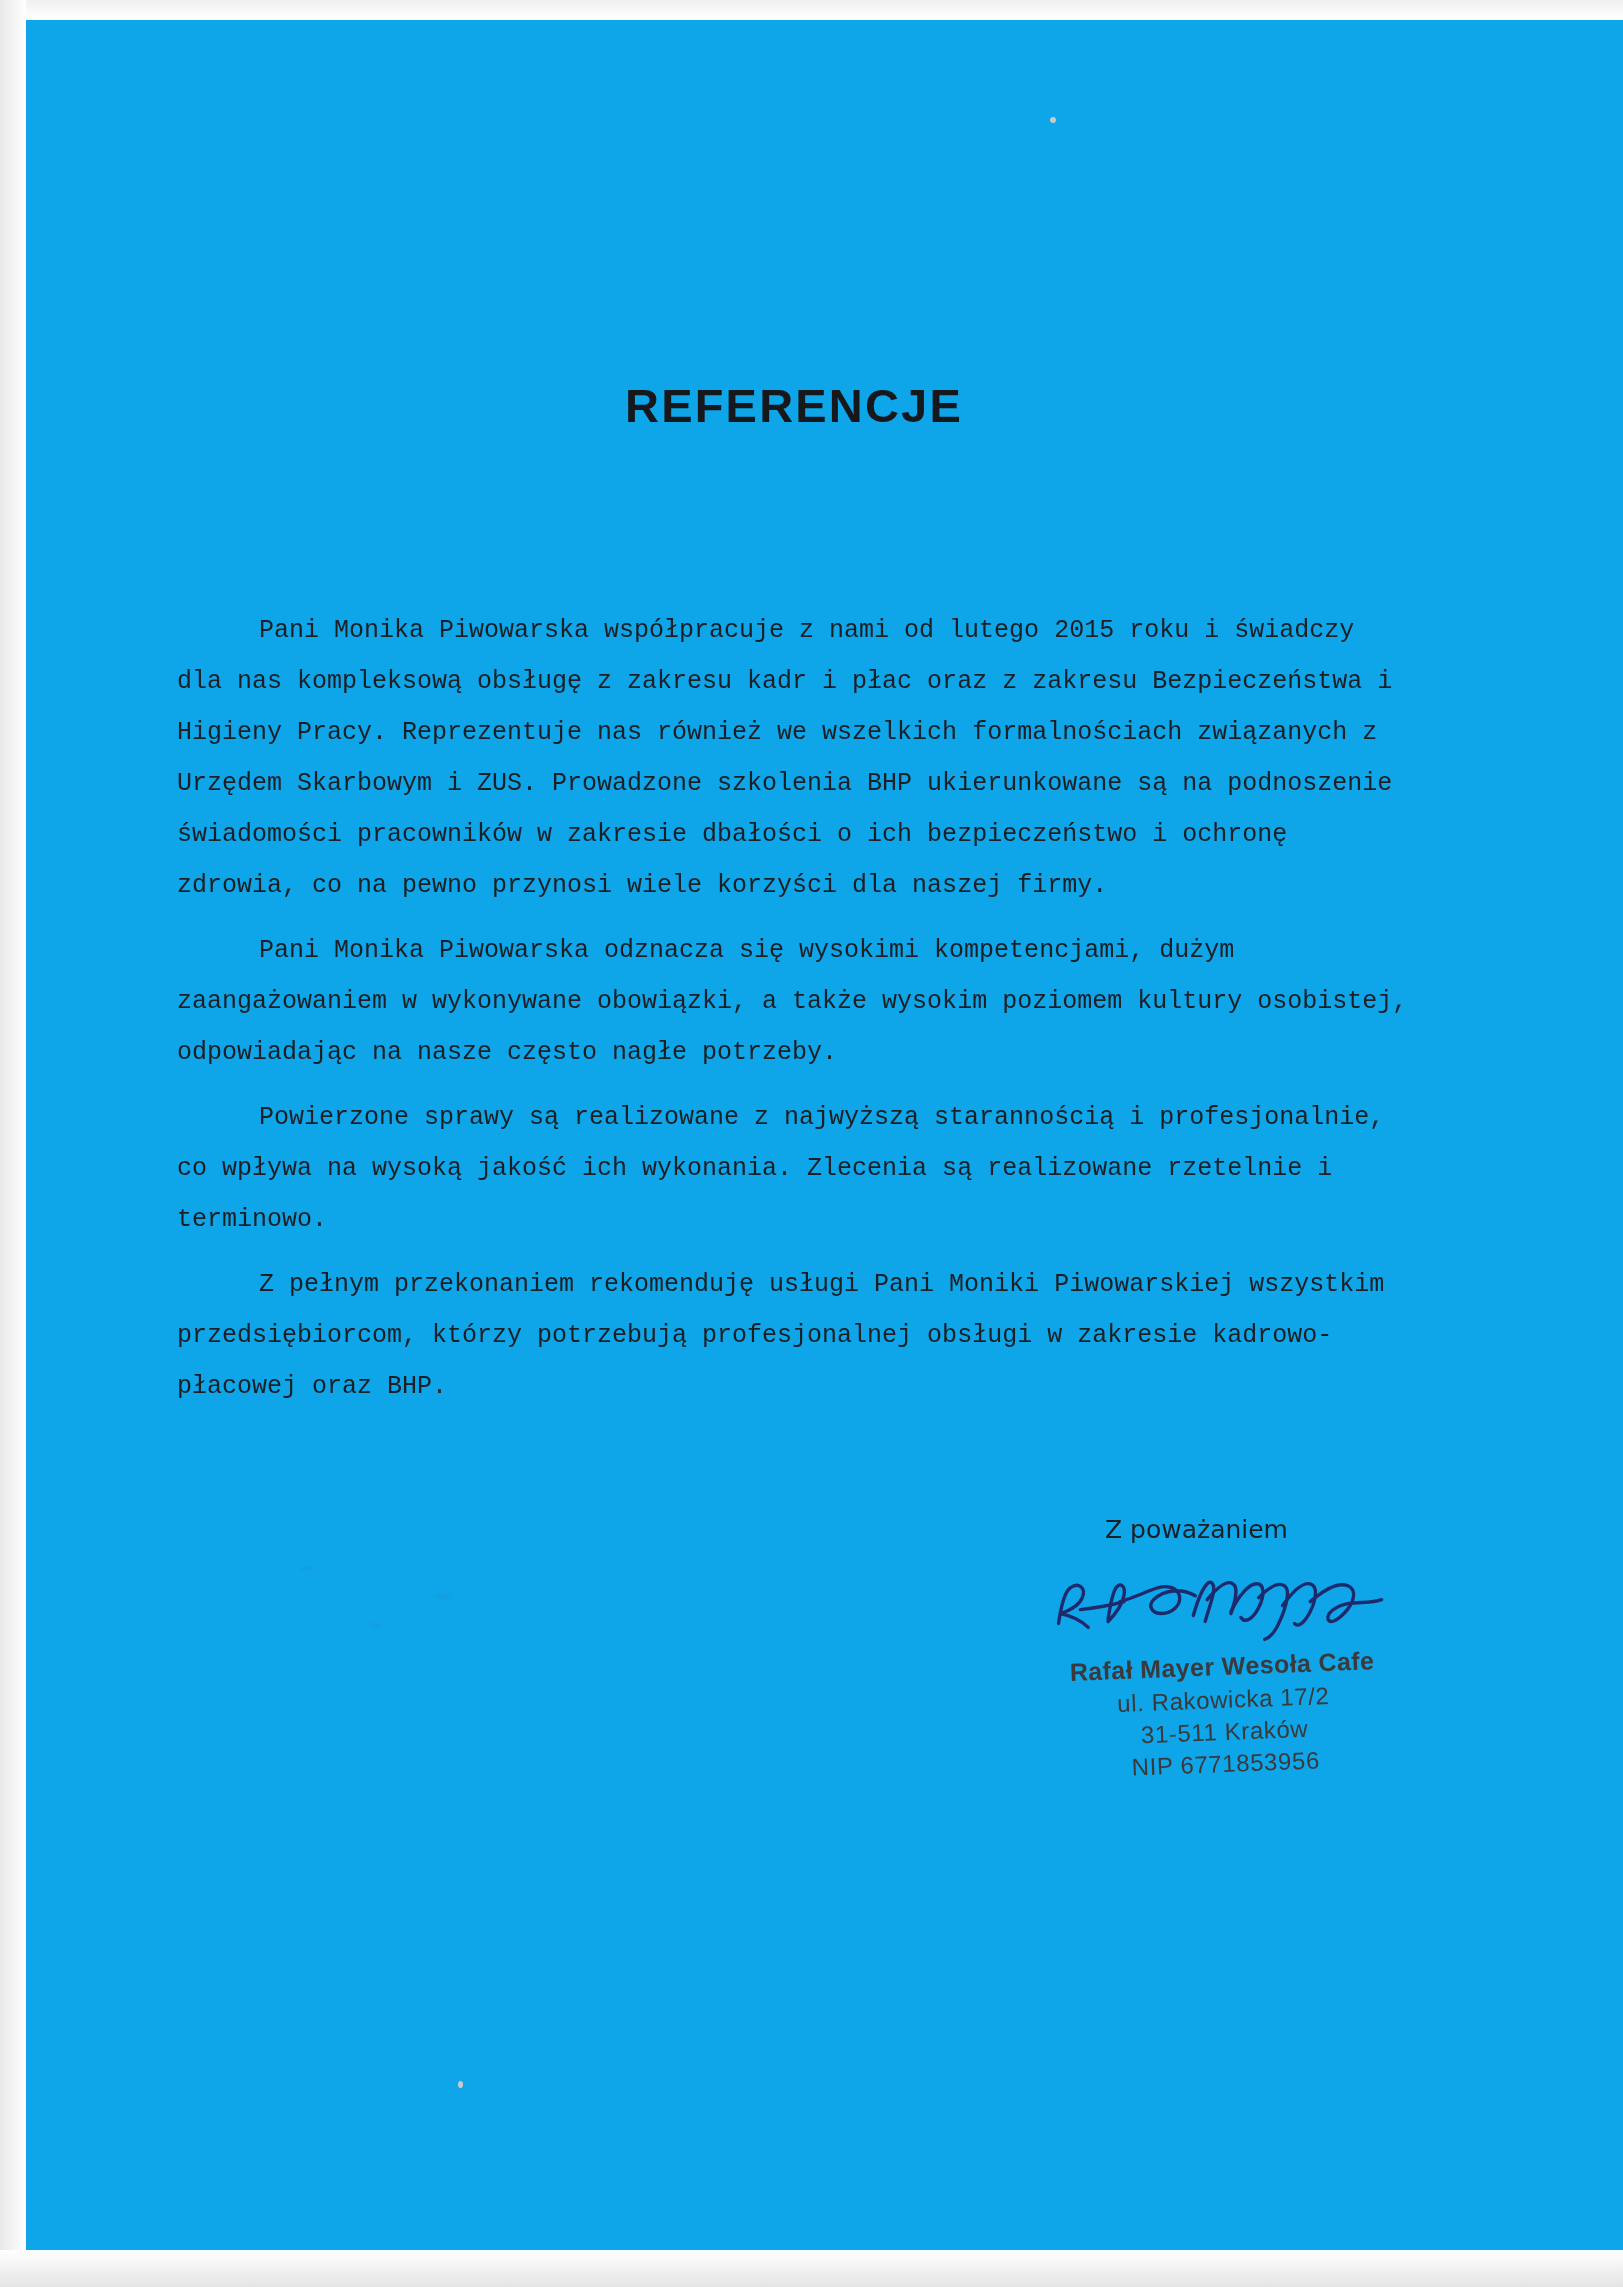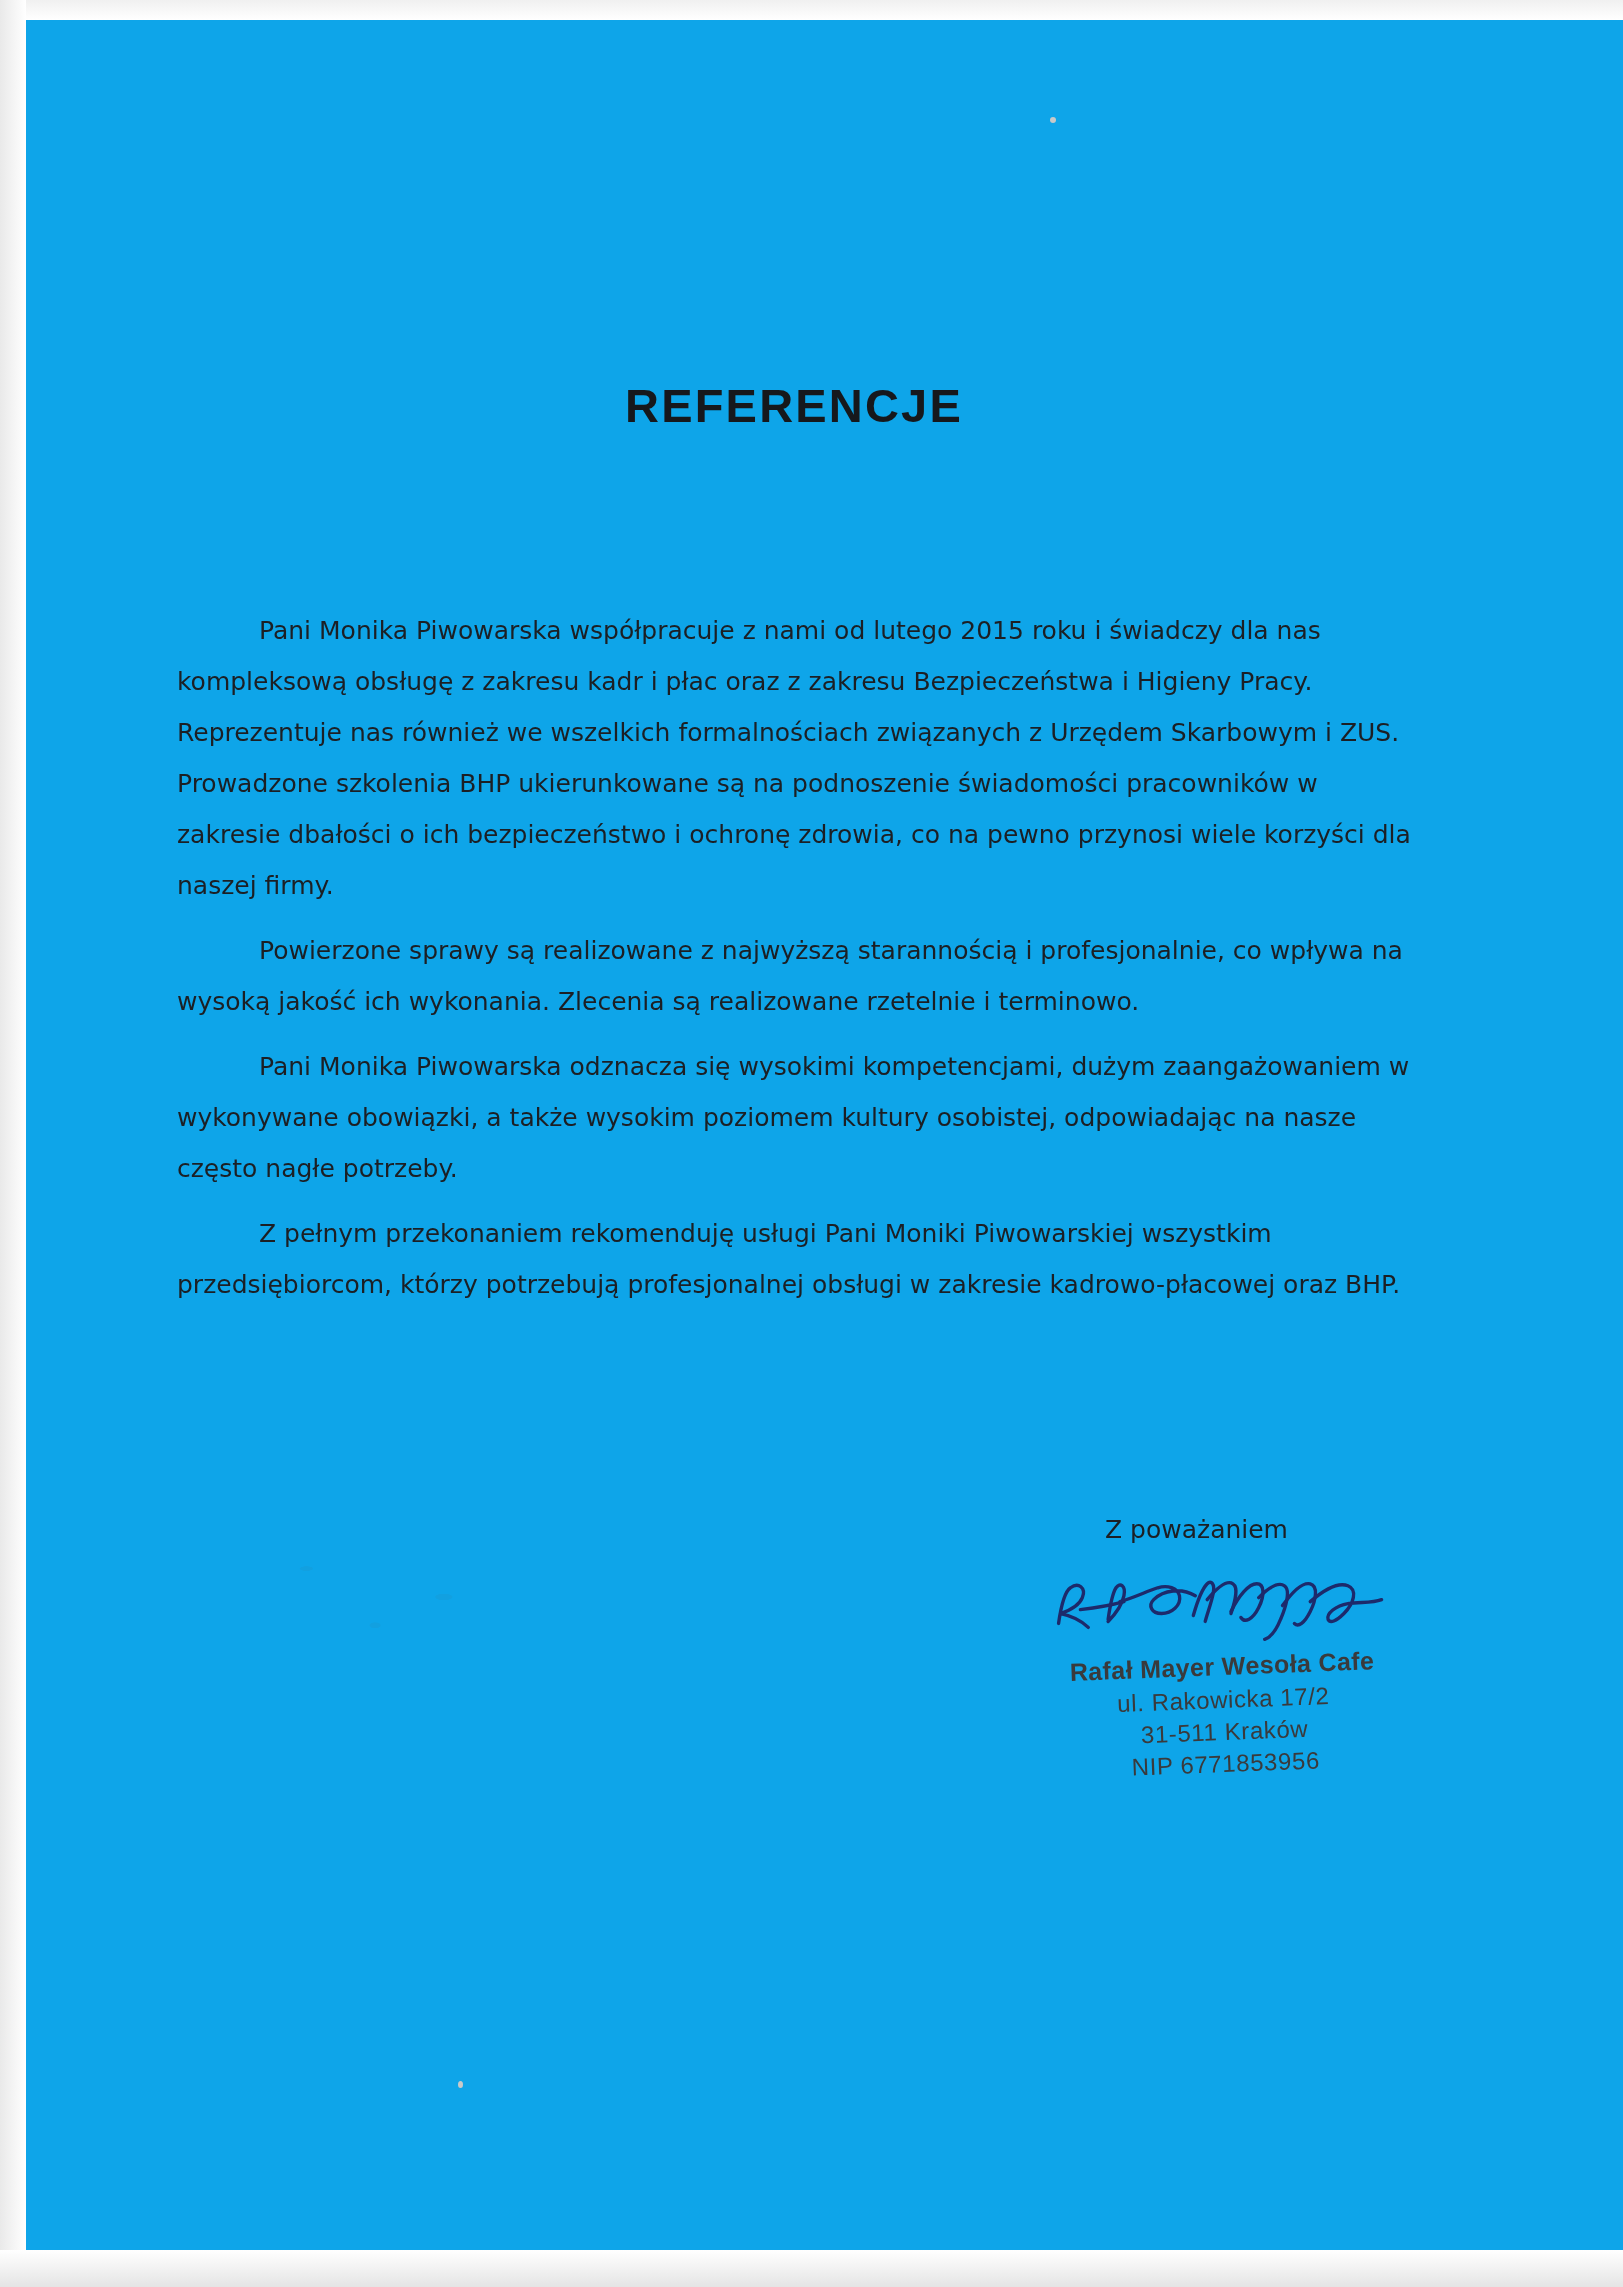--- a/index.html
+++ b/index.html
@@ -67,6 +67,7 @@
   .body-block p {
     margin: 0 0 14px 0;
     text-indent: 82px;
+    font-family: Liberation Mono, monospace;
   }
   #paragraphs { top: 605px; }
 

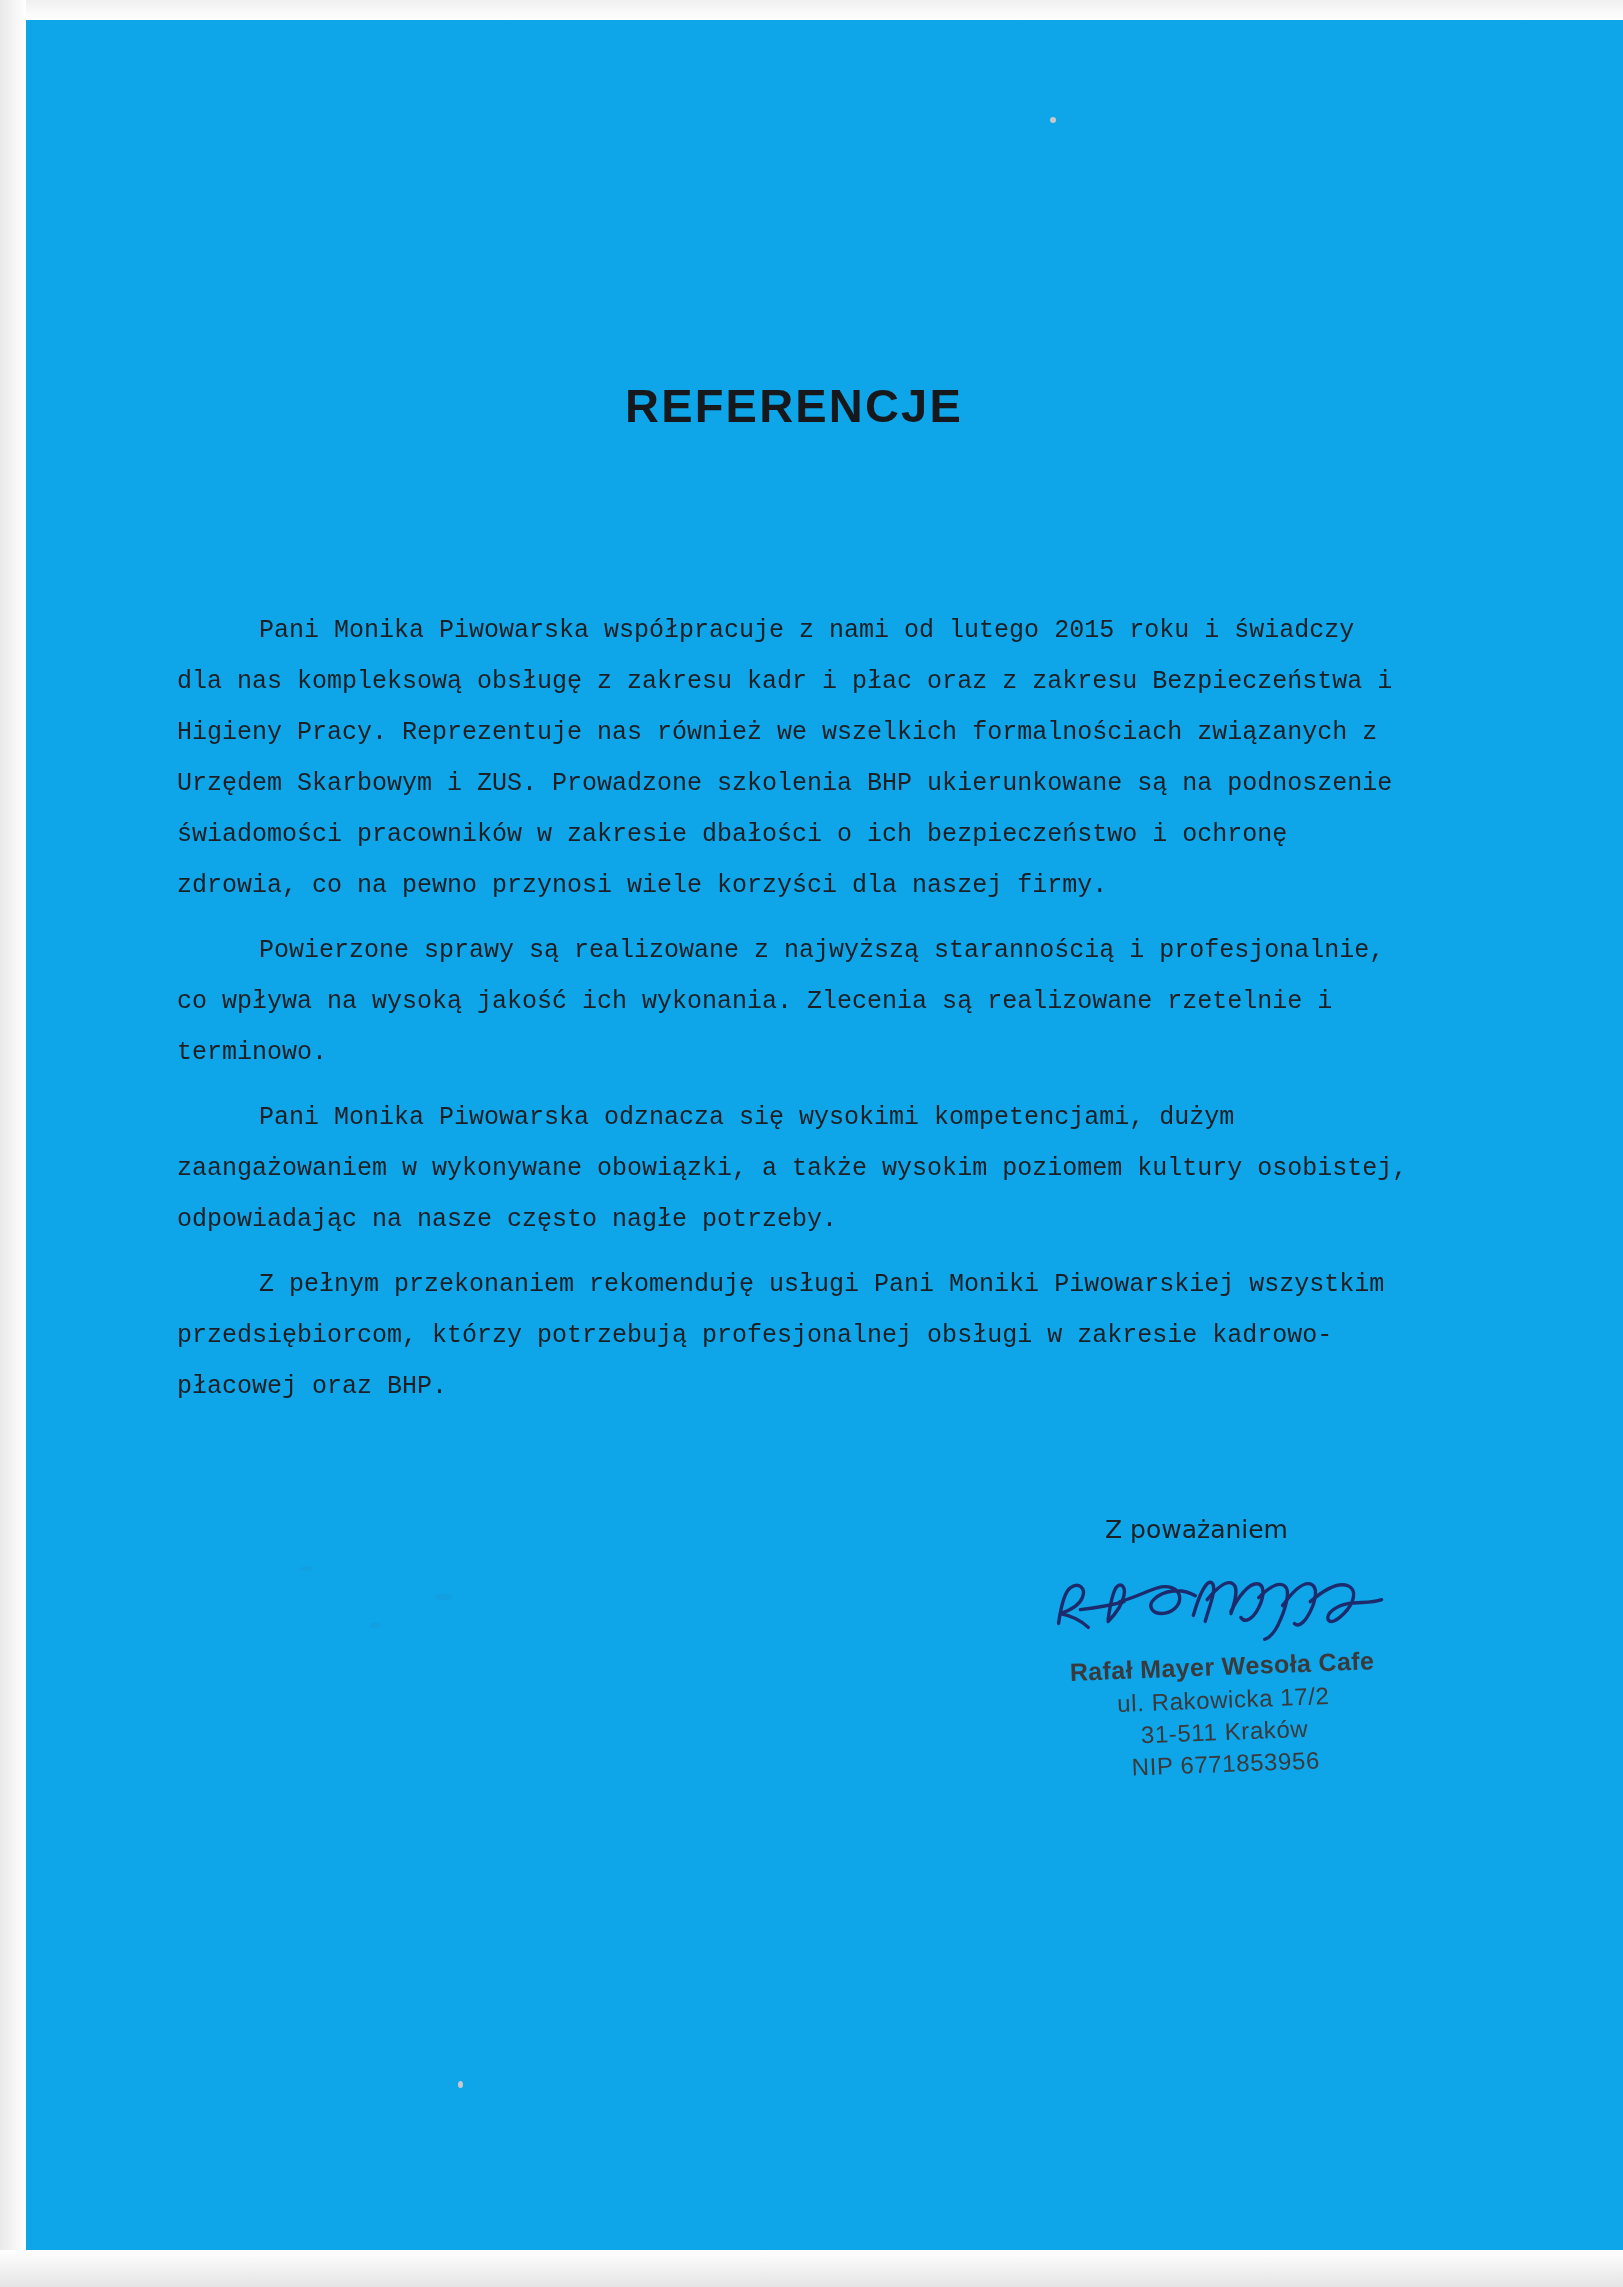--- a/index.html
+++ b/index.html
@@ -151,8 +151,8 @@
 
   <div class="body-block" id="paragraphs">
     <p>Pani Monika Piwowarska współpracuje z nami od lutego 2015 roku i świadczy dla nas kompleksową obsługę z zakresu kadr i płac oraz z zakresu Bezpieczeństwa i Higieny Pracy. Reprezentuje nas również we wszelkich formalnościach związanych z Urzędem Skarbowym i ZUS. Prowadzone szkolenia BHP ukierunkowane są na podnoszenie świadomości pracowników w zakresie dbałości o ich bezpieczeństwo i ochronę zdrowia, co na pewno przynosi wiele korzyści dla naszej firmy.</p>
+    <p>Pani Monika Piwowarska odznacza się wysokimi kompetencjami, dużym zaangażowaniem w wykonywane obowiązki, a także wysokim poziomem kultury osobistej, odpowiadając na nasze często nagłe potrzeby.</p>
     <p>Powierzone sprawy są realizowane z najwyższą starannością i profesjonalnie, co wpływa na wysoką jakość ich wykonania. Zlecenia są realizowane rzetelnie i terminowo.</p>
-    <p>Pani Monika Piwowarska odznacza się wysokimi kompetencjami, dużym zaangażowaniem w wykonywane obowiązki, a także wysokim poziomem kultury osobistej, odpowiadając na nasze często nagłe potrzeby.</p>
     <p>Z pełnym przekonaniem rekomenduję usługi Pani Moniki Piwowarskiej wszystkim przedsiębiorcom, którzy potrzebują profesjonalnej obsługi w zakresie kadrowo-płacowej oraz BHP.</p>
   </div>
 

